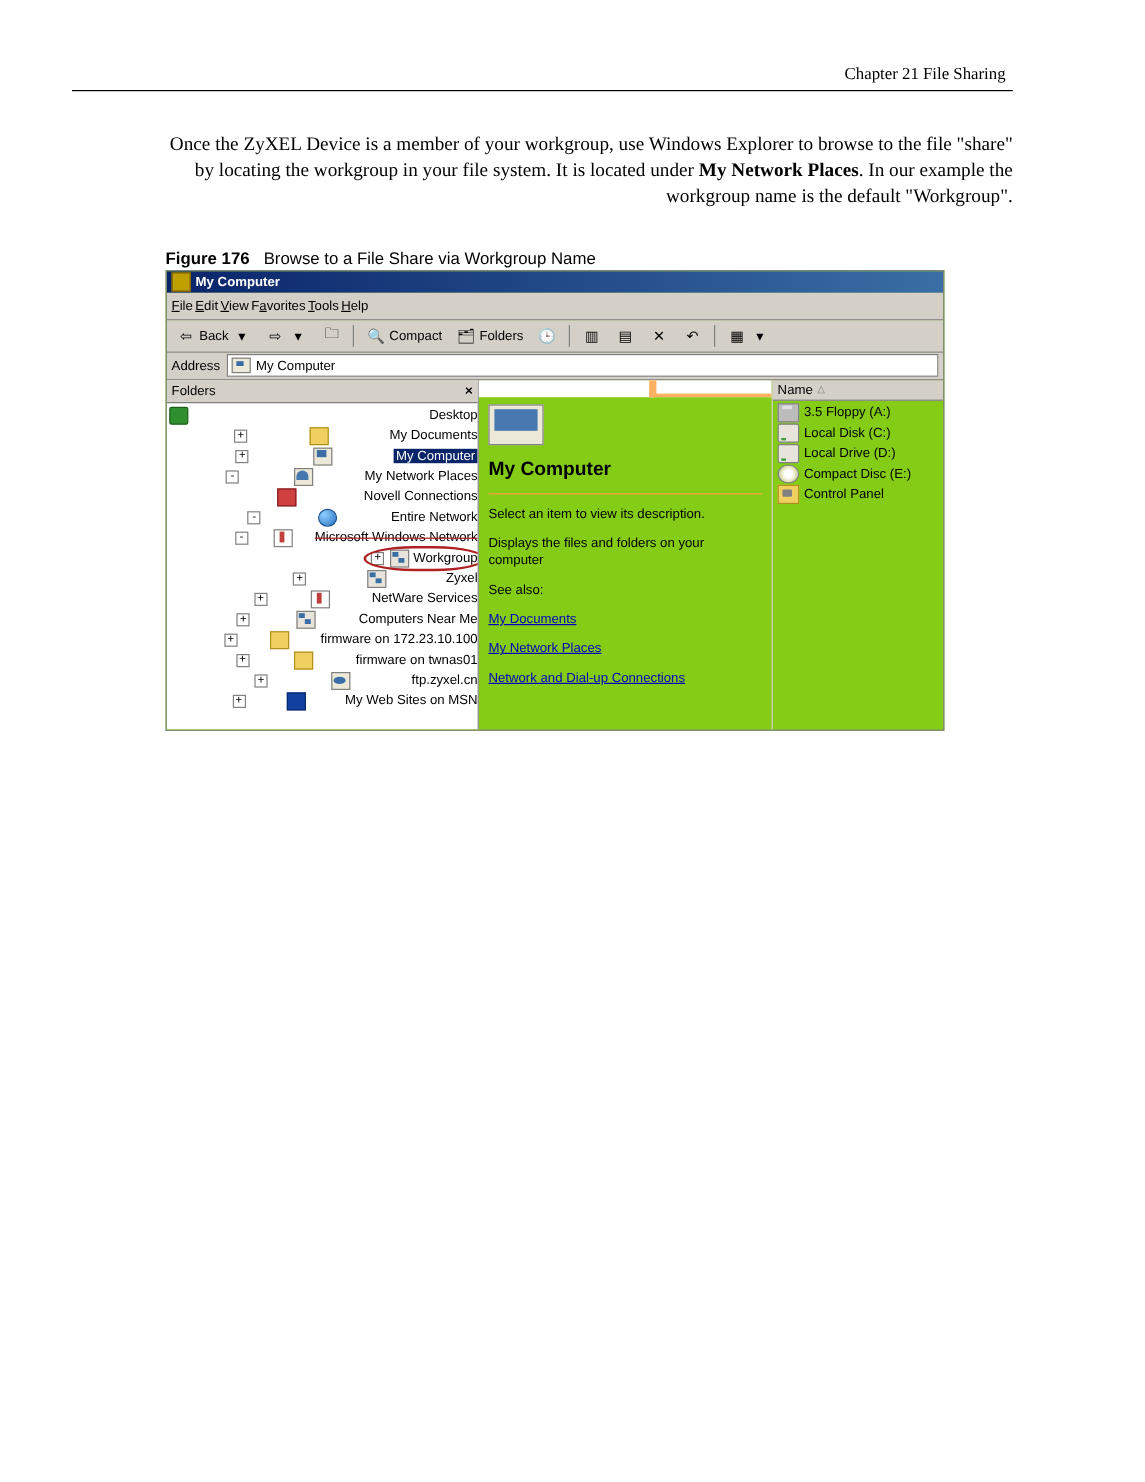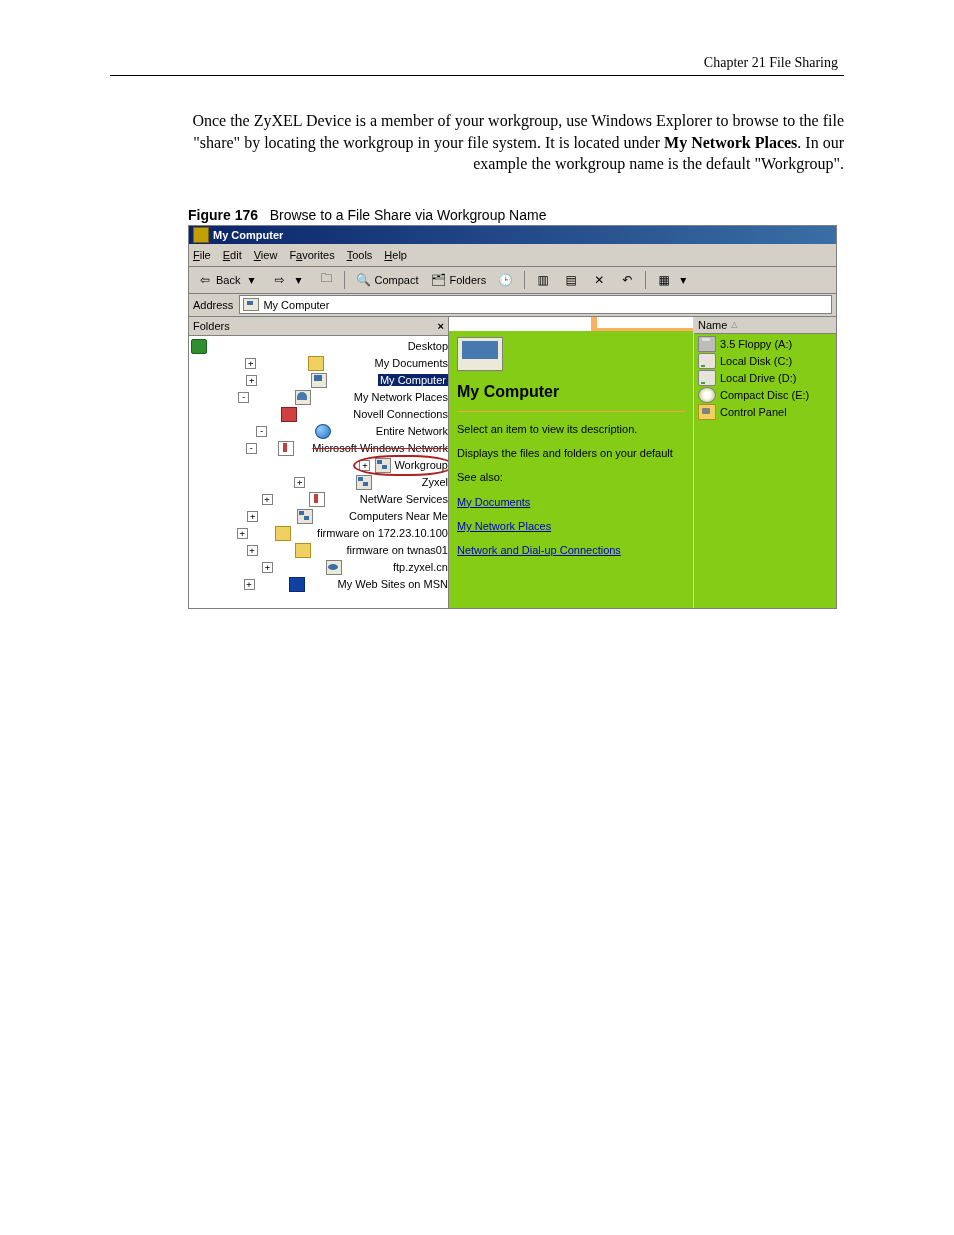--- a/index.html
+++ b/index.html
@@ -14,7 +14,7 @@
     height: 1044px;
     position: relative;
     box-sizing: border-box;
-    padding: 55px 110px 0 110px;
+    padding: 55px 110px 0 60px;
   }
   .chapter-header {
     text-align: right;

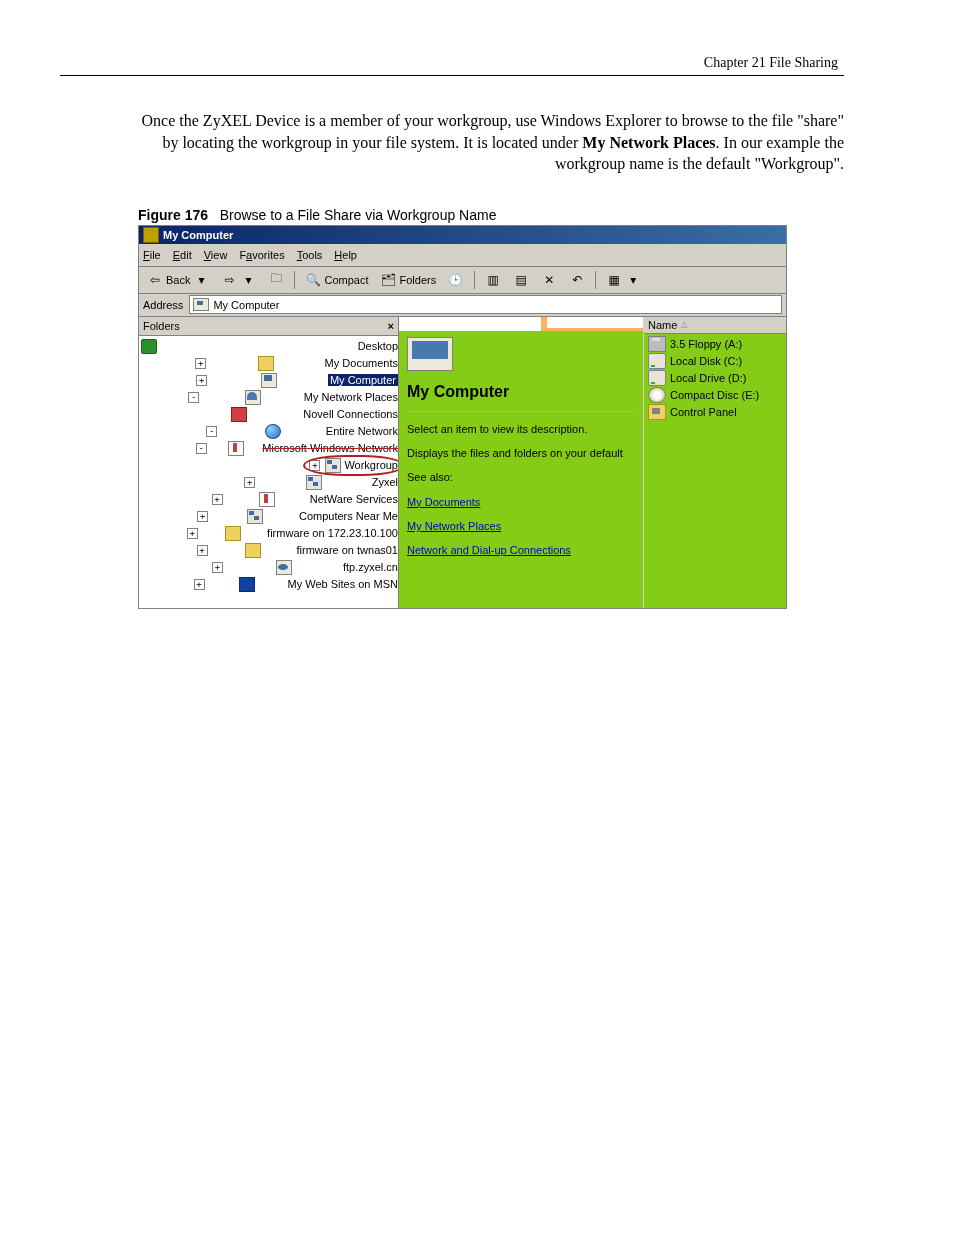--- a/index.html
+++ b/index.html
@@ -74,7 +74,7 @@
     display: flex;
     align-items: center;
     padding: 0 4px;
-    gap: 12px;
+    gap: 2px;
     border-bottom: 1px solid #808080;
   }
   .menubar span { color: #000; }

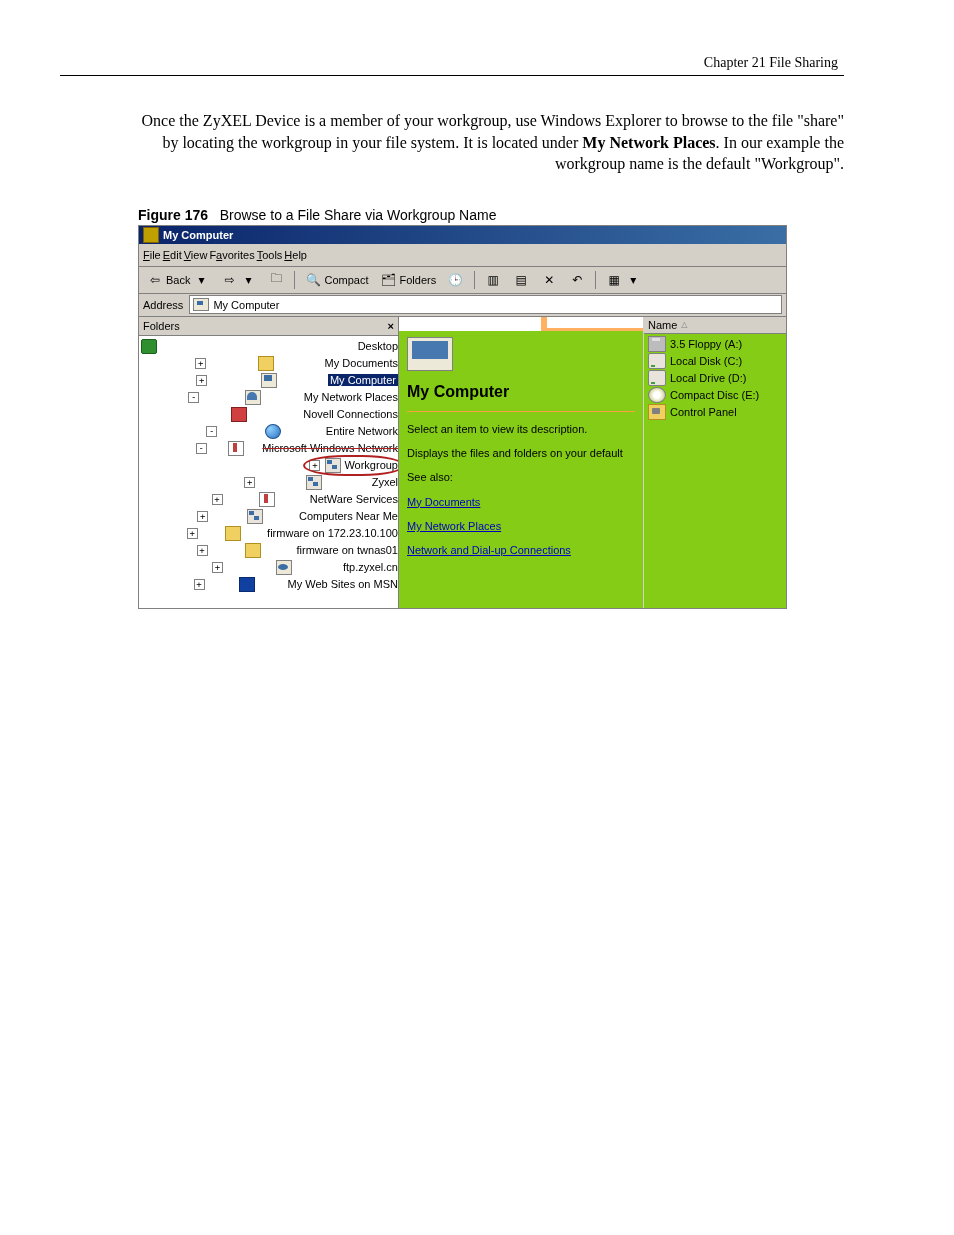--- a/index.html
+++ b/index.html
@@ -507,7 +507,7 @@
           <div class="comp-title">My Computer</div>
           <hr class="hr-thin">
           <div class="desc-text">Select an item to view its description.</div>
-          <div class="desc-text">Displays the files and folders on your default</div>
+          <div class="desc-text">Displays the files and folders on your computer</div>
           <div class="desc-text">See also:</div>
           <div class="desc-text"><span class="link">My Documents</span></div>
           <div class="desc-text"><span class="link">My Network Places</span></div>

